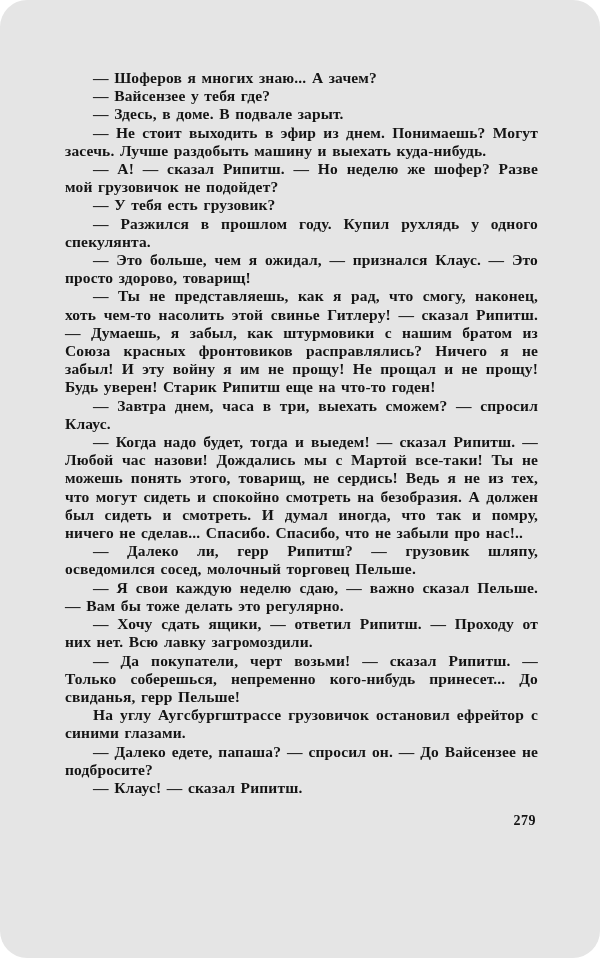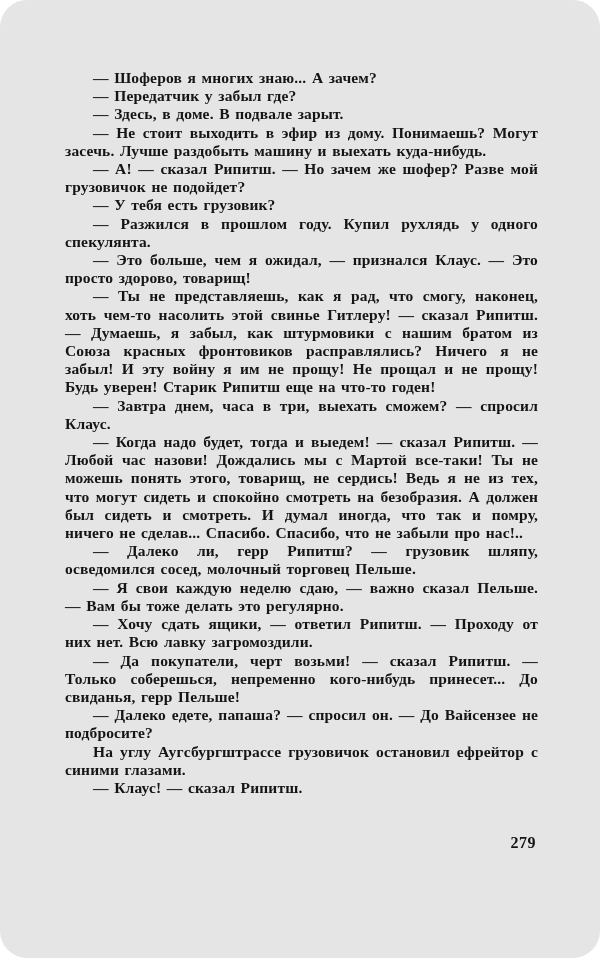--- a/index.html
+++ b/index.html
@@ -50,7 +50,7 @@
 <div class="page">
   <div class="text-block">
       <p>— Шоферов я многих знаю... А зачем?</p>
-      <p>— Передатчик у забыл где?</p>
+      <p>— Вайсензее у тебя где?</p>
       <p>— Здесь, в доме. В подвале зарыт.</p>
       <p>— Не стоит выходить в эфир из дому. Понимаешь? Могут засечь. Лучше раздобыть машину и выехать куда-нибудь.</p>
       <p>— А! — сказал Рипитш. — Но зачем же шофер? Разве мой грузовичок не подойдет?</p>

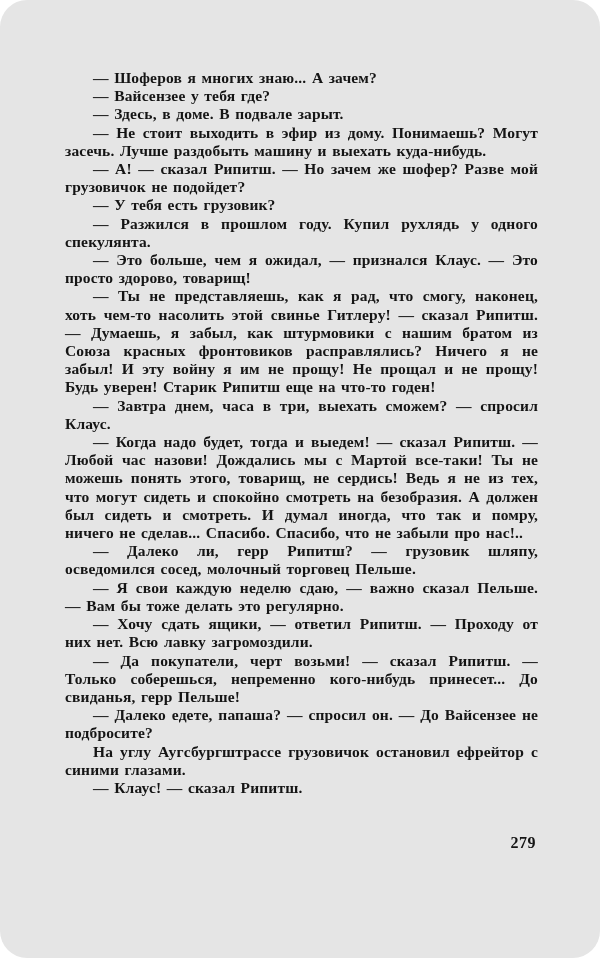--- a/index.html
+++ b/index.html
@@ -52,7 +52,7 @@
       <p>— Шоферов я многих знаю... А зачем?</p>
       <p>— Вайсензее у тебя где?</p>
       <p>— Здесь, в доме. В подвале зарыт.</p>
-      <p>— Не стоит выходить в эфир из дому. Понимаешь? Могут засечь. Лучше раздобыть машину и выехать куда-нибудь.</p>
+      <p>— Не стоит выходить в эфир из днем. Понимаешь? Могут засечь. Лучше раздобыть машину и выехать куда-нибудь.</p>
       <p>— А! — сказал Рипитш. — Но зачем же шофер? Разве мой грузовичок не подойдет?</p>
       <p>— У тебя есть грузовик?</p>
       <p>— Разжился в прошлом году. Купил рухлядь у одного спекулянта.</p>

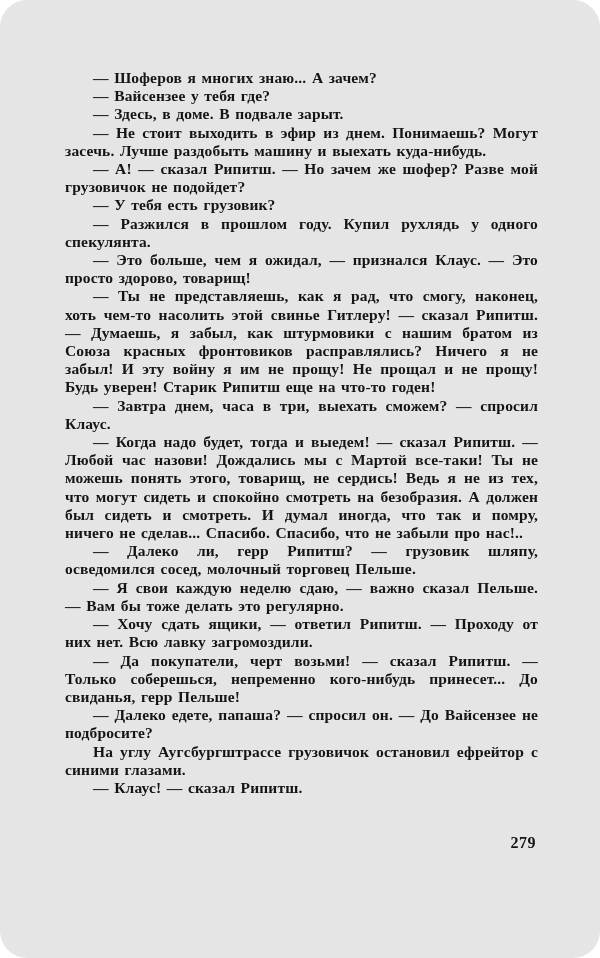--- a/index.html
+++ b/index.html
@@ -53,7 +53,7 @@
       <p>— Вайсензее у тебя где?</p>
       <p>— Здесь, в доме. В подвале зарыт.</p>
       <p>— Не стоит выходить в эфир из днем. Понимаешь? Могут засечь. Лучше раздобыть машину и выехать куда-нибудь.</p>
-      <p>— А! — сказал Рипитш. — Но зачем же шофер? Разве мой грузовичок не подойдет?</p>
+      <p>— А! — сказал Рипитш. — Но неделю же шофер? Разве мой грузовичок не подойдет?</p>
       <p>— У тебя есть грузовик?</p>
       <p>— Разжился в прошлом году. Купил рухлядь у одного спекулянта.</p>
       <p>— Это больше, чем я ожидал, — признался Клаус. — Это просто здорово, товарищ!</p>

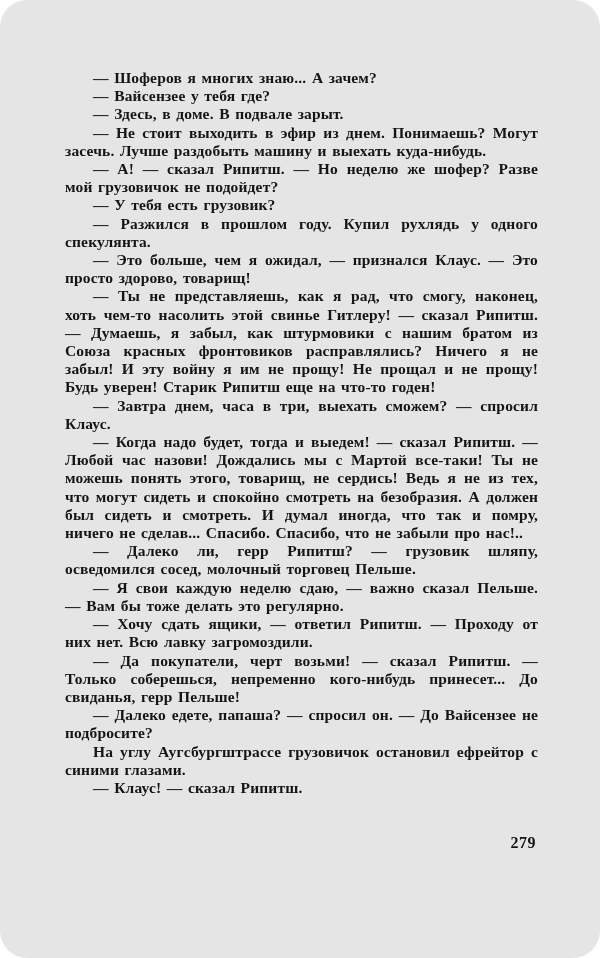--- a/index.html
+++ b/index.html
@@ -64,8 +64,8 @@
       <p>— Я свои каждую неделю сдаю, — важно сказал Пельше. — Вам бы тоже делать это регулярно.</p>
       <p>— Хочу сдать ящики, — ответил Рипитш. — Проходу от них нет. Всю лавку загромоздили.</p>
       <p>— Да покупатели, черт возьми! — сказал Рипитш. — Только соберешься, непременно кого-нибудь принесет... До свиданья, герр Пельше!</p>
+      <p>На углу Аугсбургштрассе грузовичок остановил ефрейтор с синими глазами.</p>
       <p>— Далеко едете, папаша? — спросил он. — До Вайсензее не подбросите?</p>
-      <p>На углу Аугсбургштрассе грузовичок остановил ефрейтор с синими глазами.</p>
       <p>— Клаус! — сказал Рипитш.</p>
     </div>
   <div class="page-number">279</div>

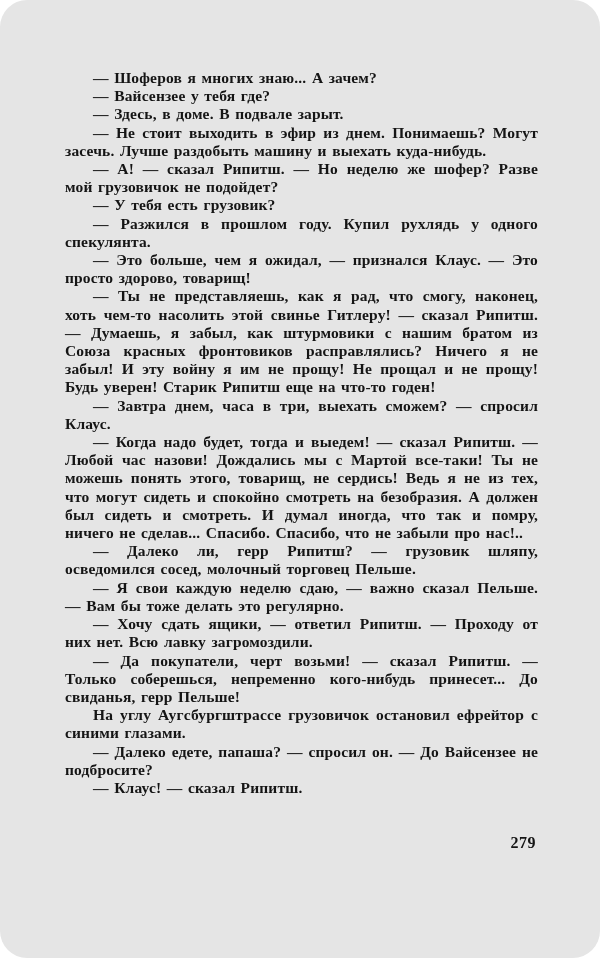--- a/index.html
+++ b/index.html
@@ -36,10 +36,10 @@
   }
   .page-number {
     position: absolute;
-    top: 834px;
+    top: 813px;
     right: 64px;
     color: #151515;
-    font-size: 16px;
+    font-size: 14px;
     font-weight: 700;
     letter-spacing: 0.5px;
   }

